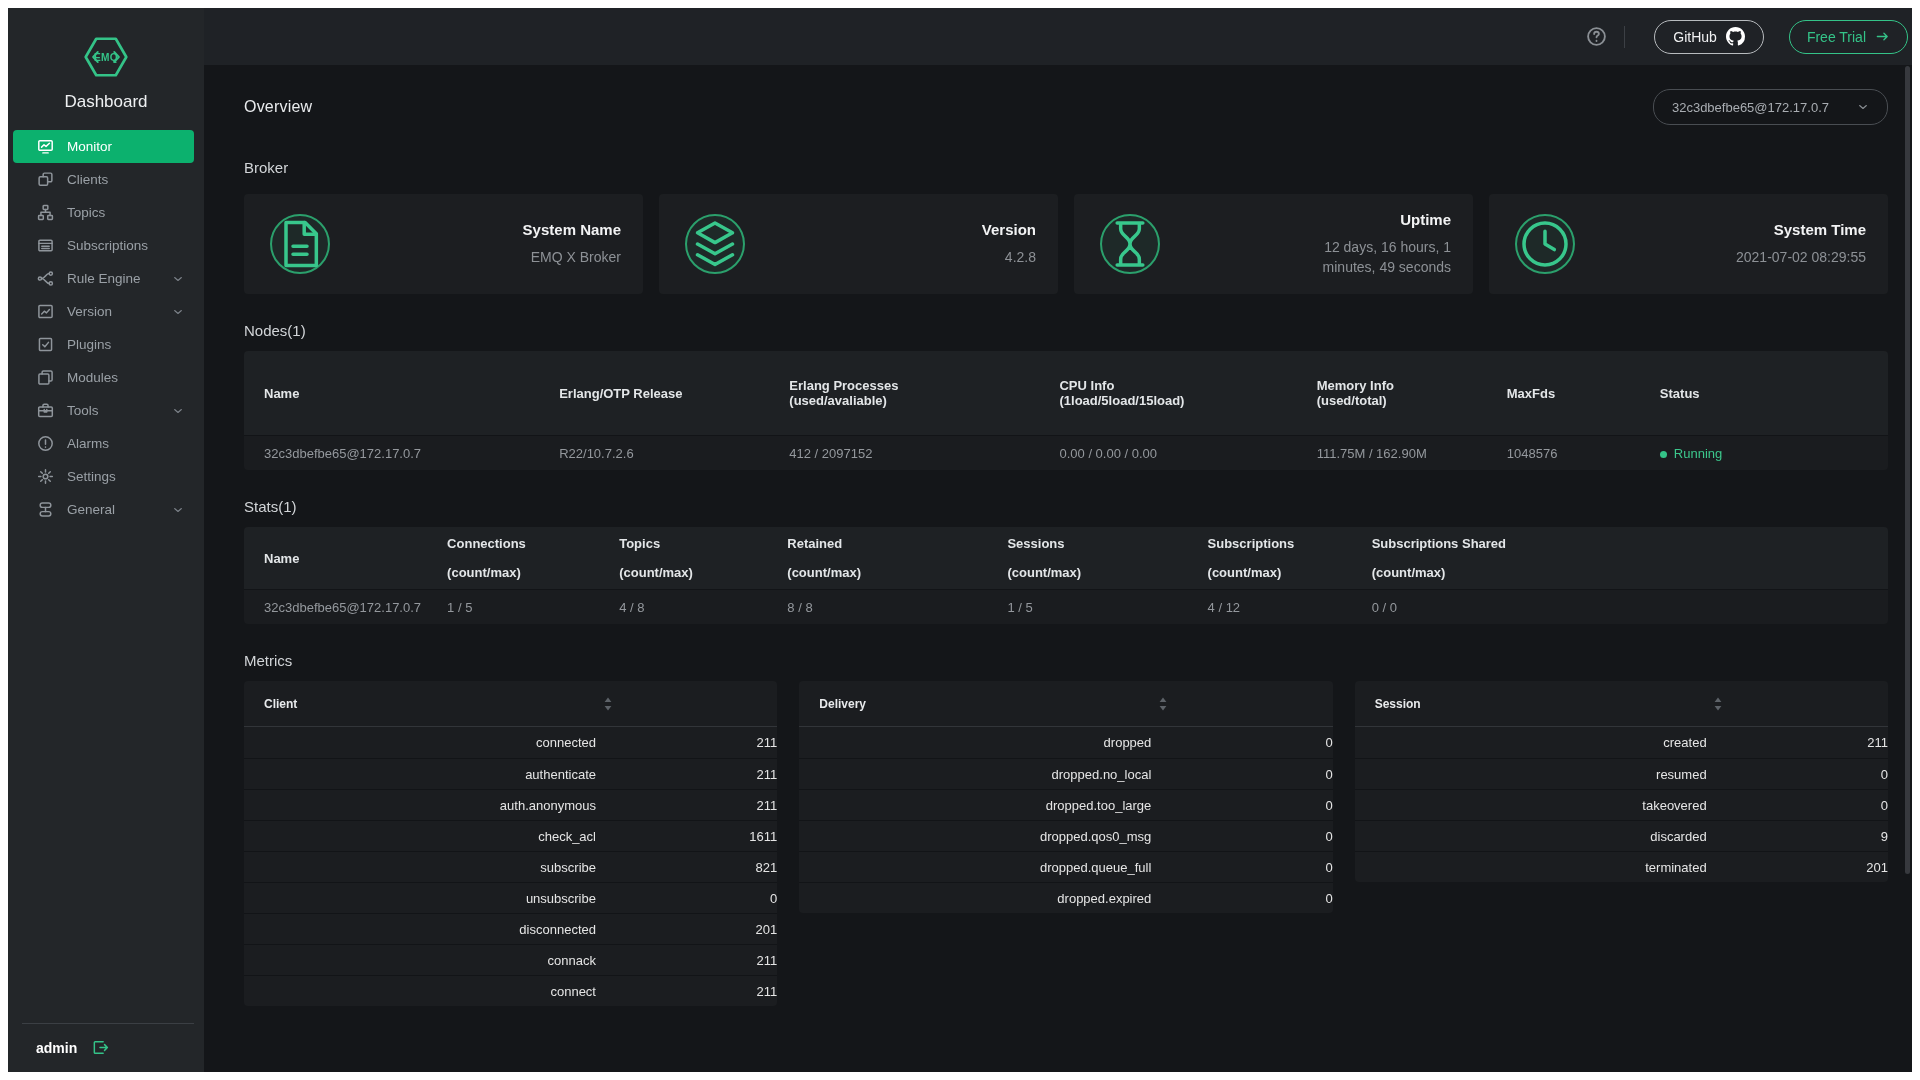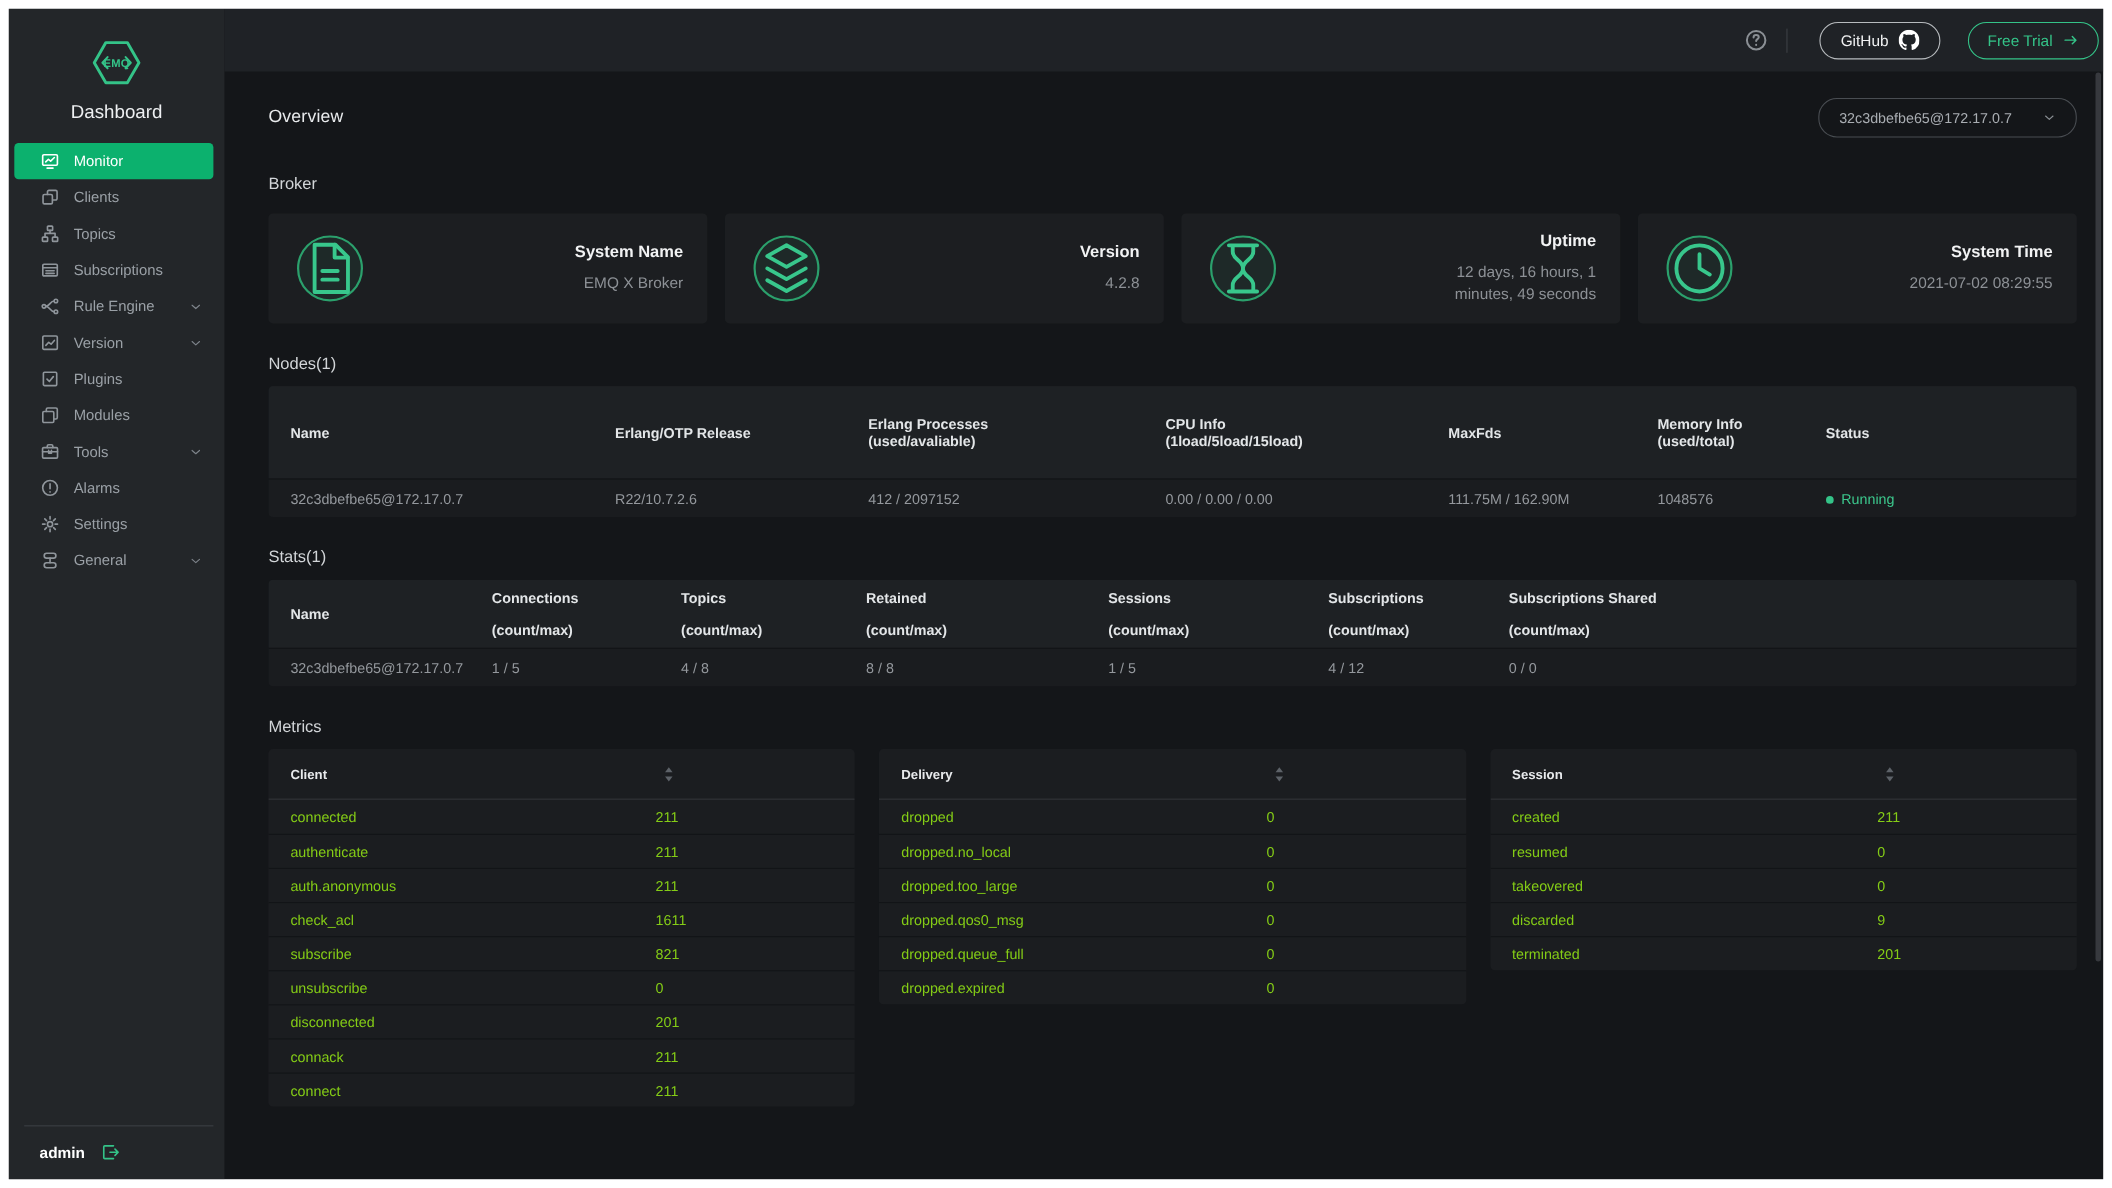--- a/index.html
+++ b/index.html
@@ -371,11 +371,11 @@
                 <div class="th-sub">(1load/5load/15load)</div>
               </div>
               <div class="th">
-                <div class="th-title">MaxFds</div>
-              </div>
-              <div class="th">
                 <div class="th-title">Memory Info</div>
                 <div class="th-sub">(used/total)</div>
+              </div>
+              <div class="th">
+                <div class="th-title">MaxFds</div>
               </div>
               <div class="th">
                 <div class="th-title">Status</div>

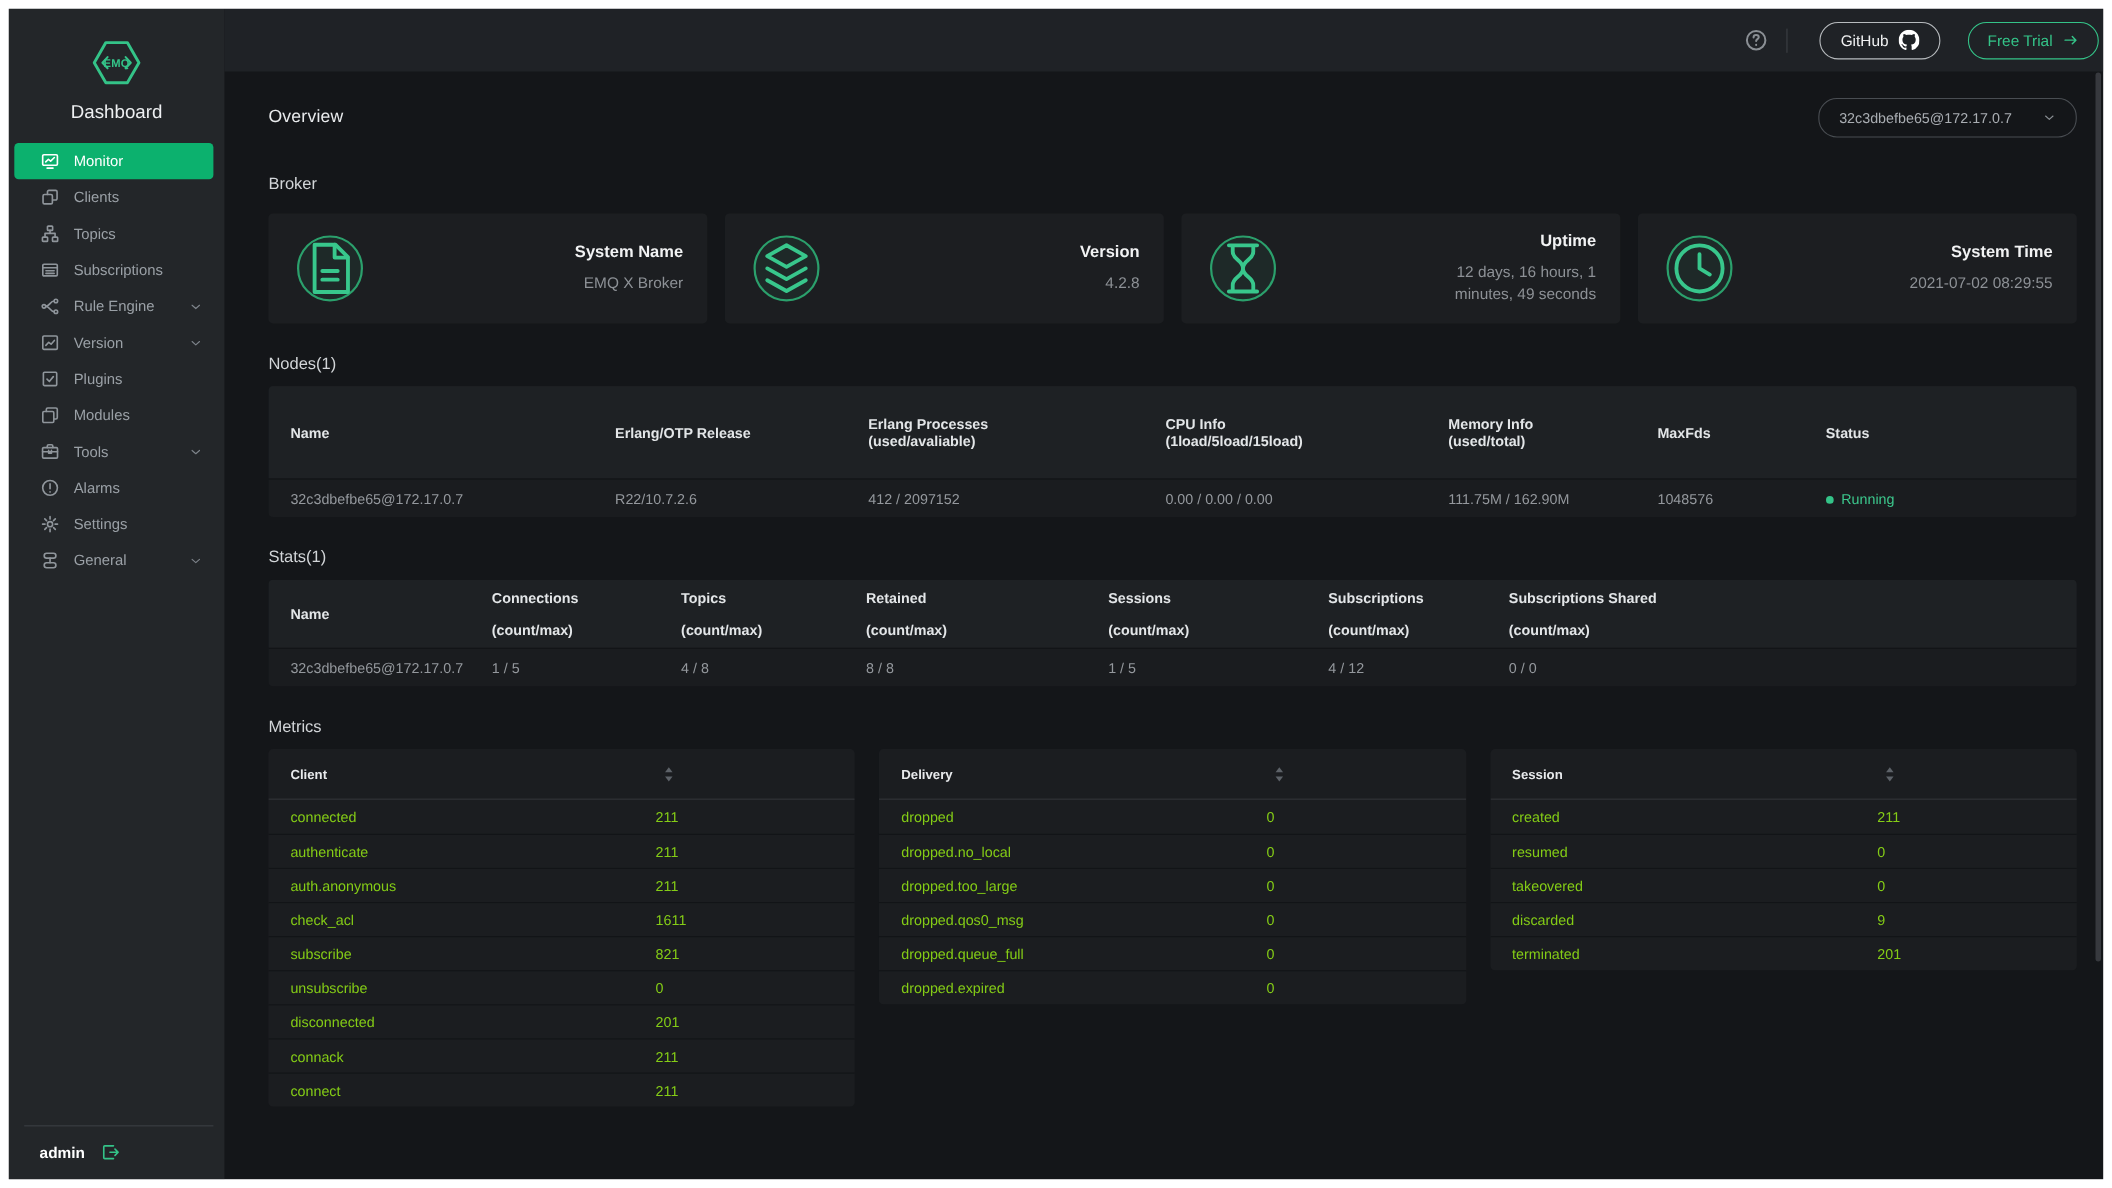--- a/index.html
+++ b/index.html
@@ -85,7 +85,7 @@
   .mhead{display:grid;grid-template-columns:66% 34%;align-items:center;height:46px;padding-left:20px;
          color:#e8eaec;font-weight:bold;font-size:12px;border-bottom:1px solid #323539;box-sizing:border-box;}
   .mh-caret{width:10px;height:16px;color:#5d6268;cursor:pointer;}
-  .mrow{display:grid;grid-template-columns:66% 34%;height:31px;align-items:center;color:#84cc16;box-sizing:border-box;}
+  .mrow{display:grid;grid-template-columns:66% 34%;height:31px;align-items:center;color:#e5e5e5;box-sizing:border-box;text-align:right;}
   .mrow + .mrow{border-top:1px solid #121417;}
   .mlabel{padding-left:20px;white-space:nowrap;overflow:hidden;}
 

